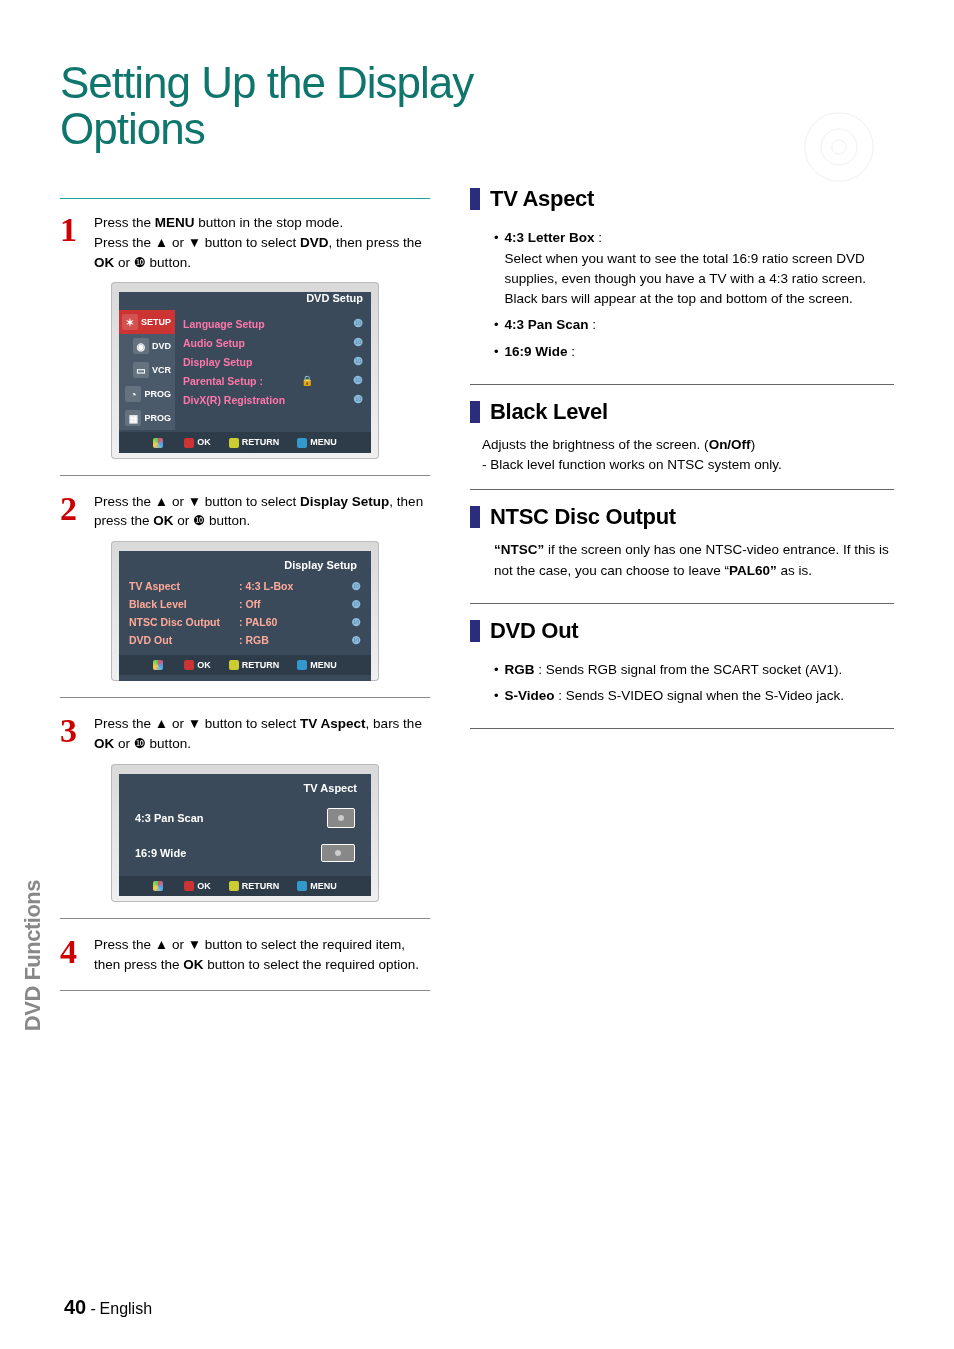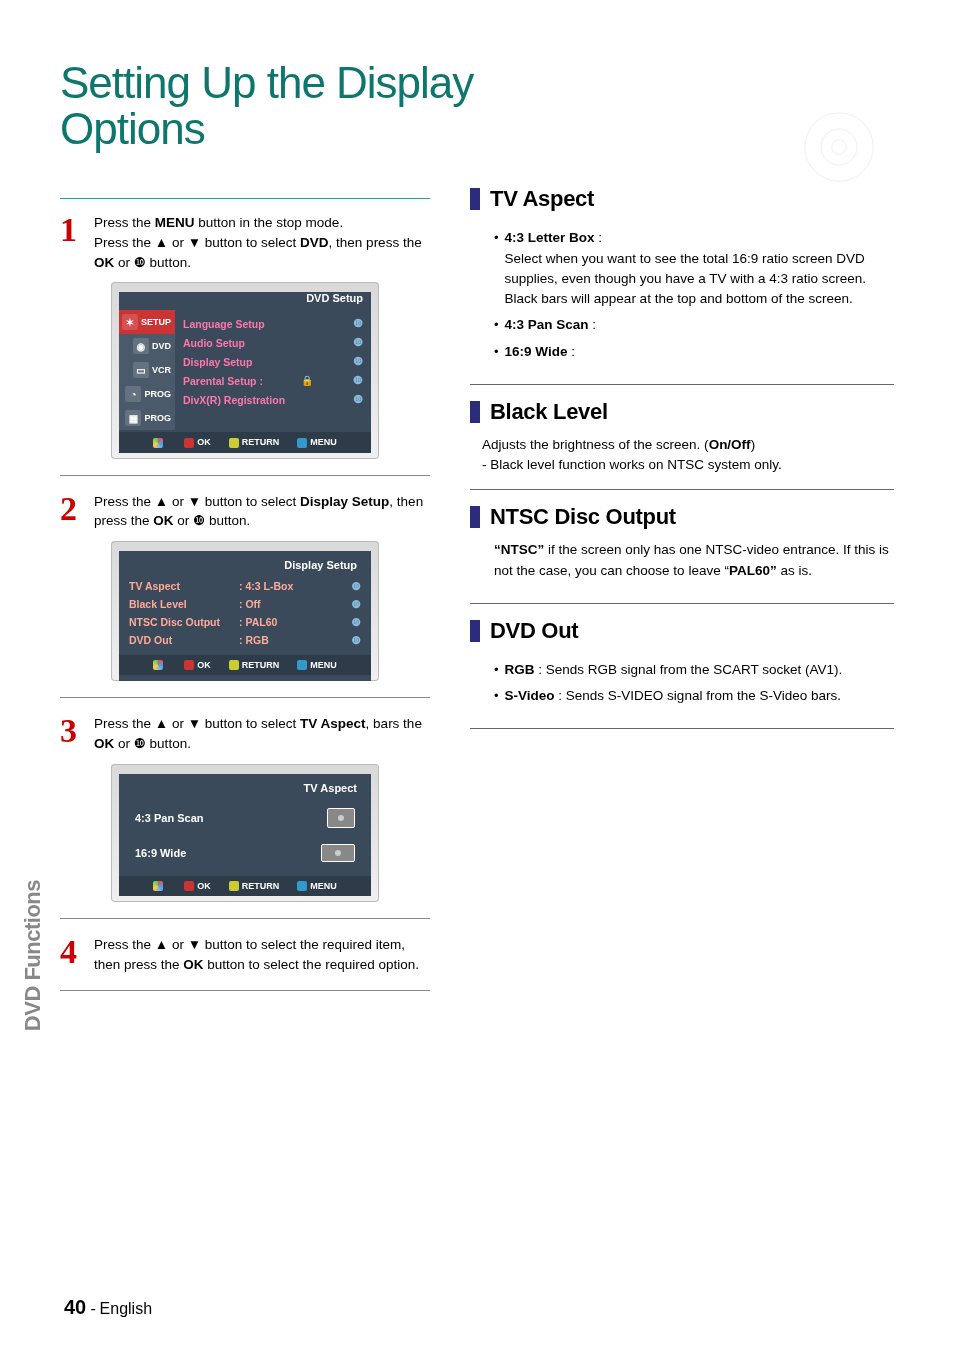--- a/index.html
+++ b/index.html
@@ -378,7 +378,7 @@
     </div>
     <div class="bullet-row">
       <span class="bullet-dot">•</span>
-      <div class="bullet-content"><b>S-Video</b><span> : Sends S-VIDEO signal from the S-Video bars.</span></div>
+      <div class="bullet-content"><b>S-Video</b><span> : Sends S-VIDEO signal when the S-Video jack.</span></div>
     </div>
   </div>
 

